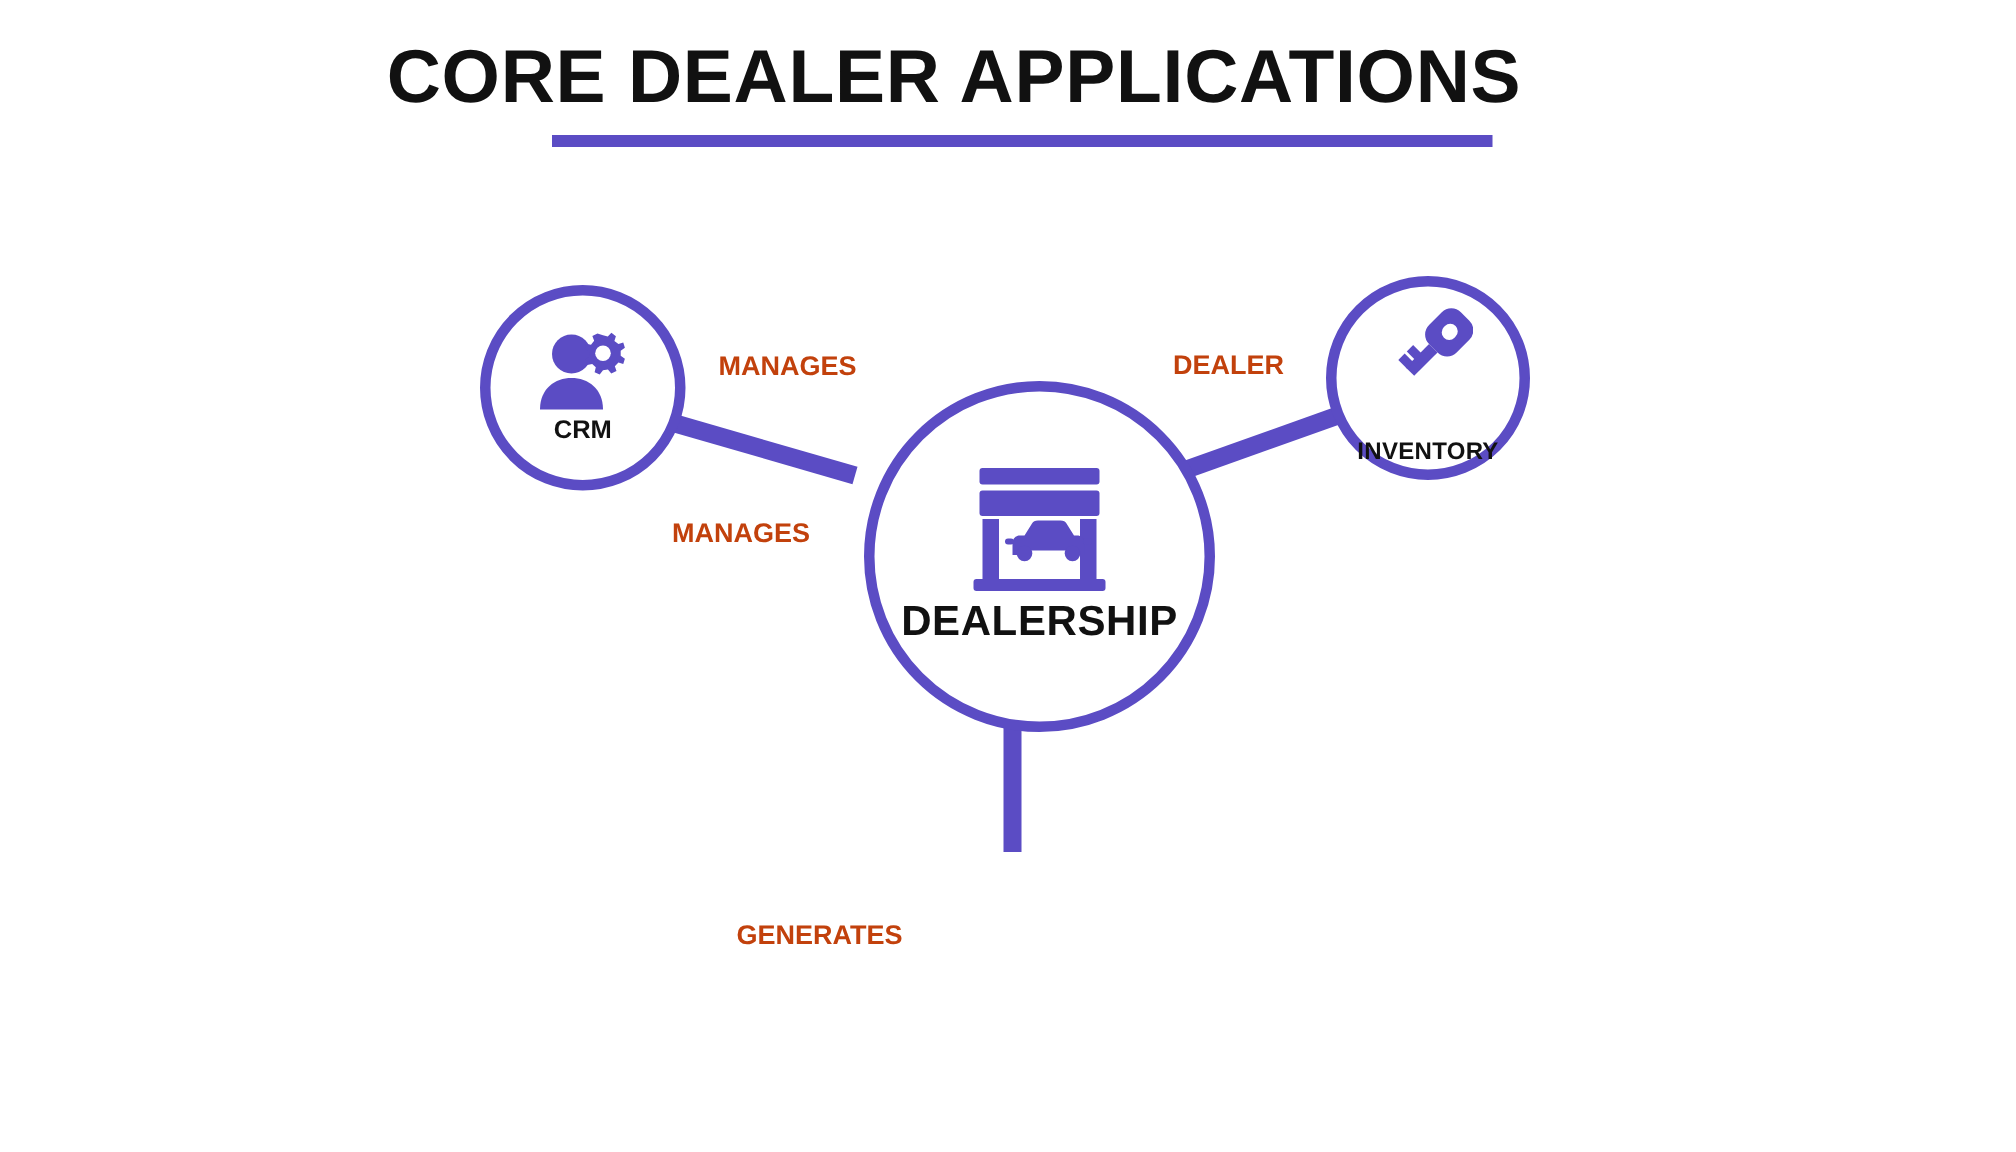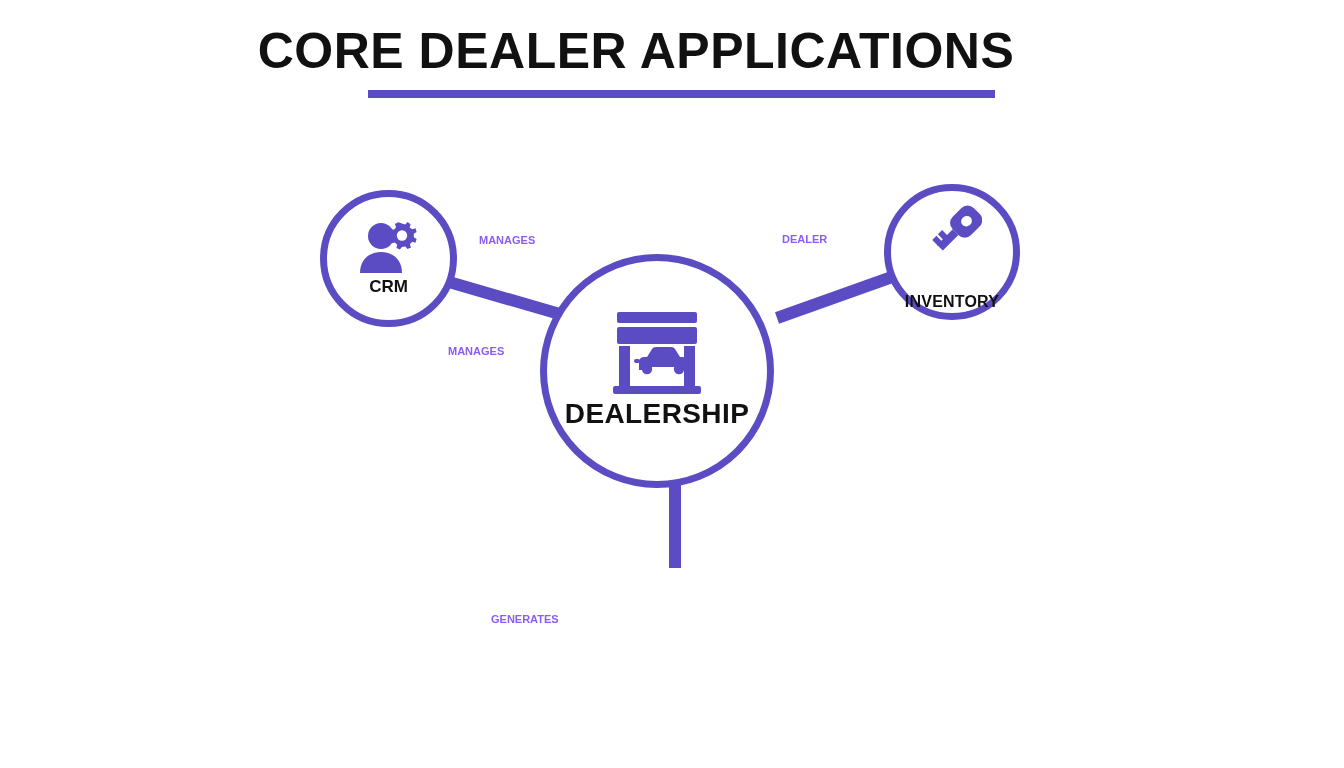--- a/index.html
+++ b/index.html
@@ -137,9 +137,9 @@
   .edge-label {
     position: absolute;
     font-family: "Liberation Sans", sans-serif;
-    font-size: 11px;
+    font-size: 18px;
     font-weight: 700;
-    color: #8b5cf6;
+    color: #c2410c;
     white-space: nowrap;
     z-index: 4;
   }

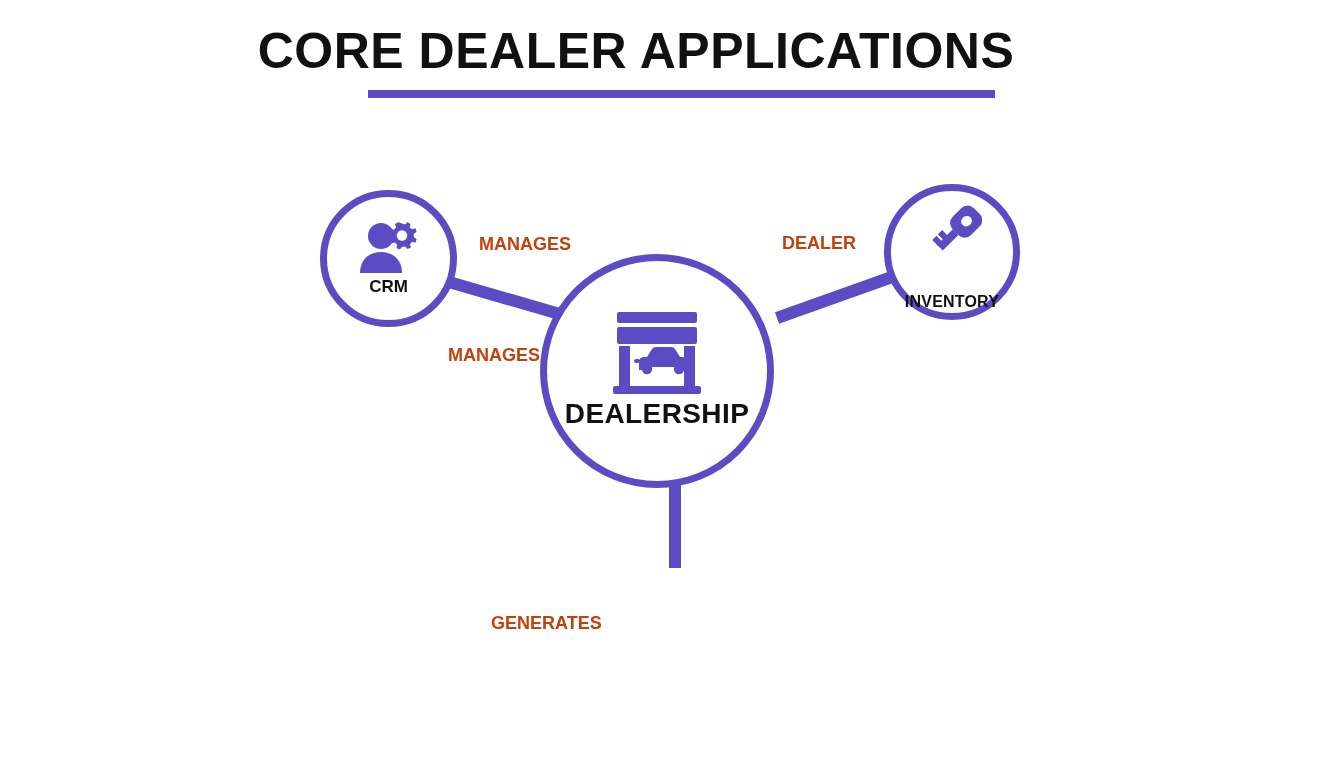--- a/index.html
+++ b/index.html
@@ -92,7 +92,7 @@
 
   
   #node-dealership {
-    left: 540px;
+    left: 576px;
     top: 254px;
     width: 234px;
     height: 234px;

